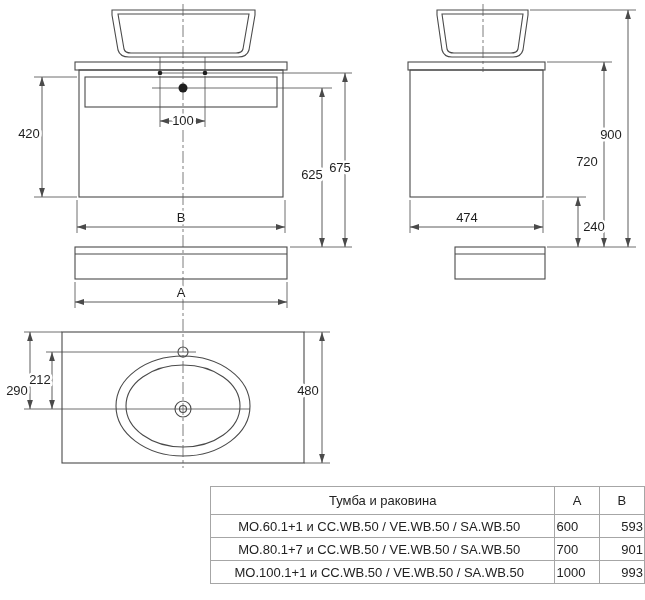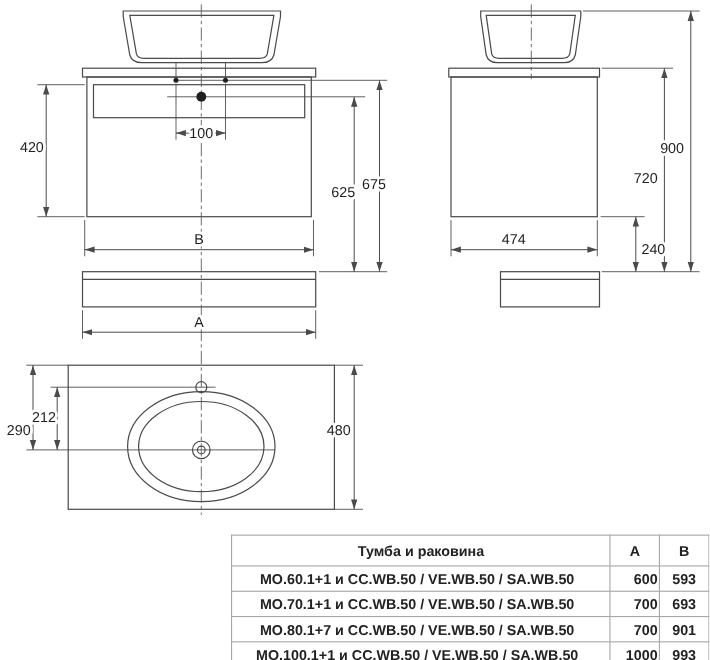--- a/index.html
+++ b/index.html
@@ -14,7 +14,7 @@
              stroke:#fff;stroke-width:5;paint-order:stroke;stroke-linejoin:round;text-anchor:middle;}
   .size-table{position:absolute;left:210px;top:486px;border-collapse:collapse;
               font-family:"Liberation Sans",sans-serif;font-size:13px;color:#222;}
-  .size-table th,.size-table td{border:1px solid #a6a6a6;font-weight:bold;background:#fff;}
+  .size-table th,.size-table td{border:1px solid #a6a6a6;font-weight:normal;background:#fff;}
   .size-table th{height:25px;text-align:center;}
   .size-table td{height:20px;}
   .col-name{width:346px;}

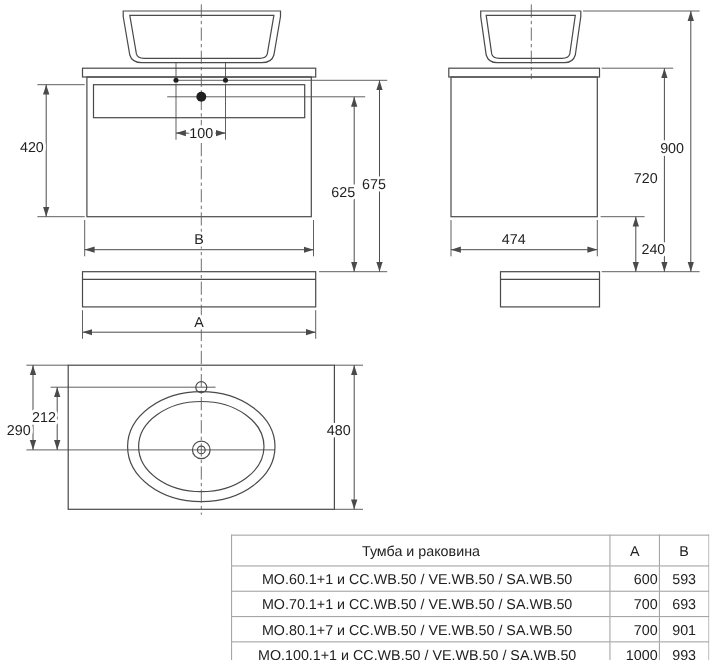--- a/index.html
+++ b/index.html
@@ -19,7 +19,7 @@
   .size-table td{height:20px;}
   .col-name{width:346px;}
   td.col-name{text-align:center;padding-right:8px;}
-  .col-a{width:42px;text-align:right;}
+  .col-a{width:42px;text-align:left;}
   .col-b{width:43px;text-align:center;}
 </style>
 </head>

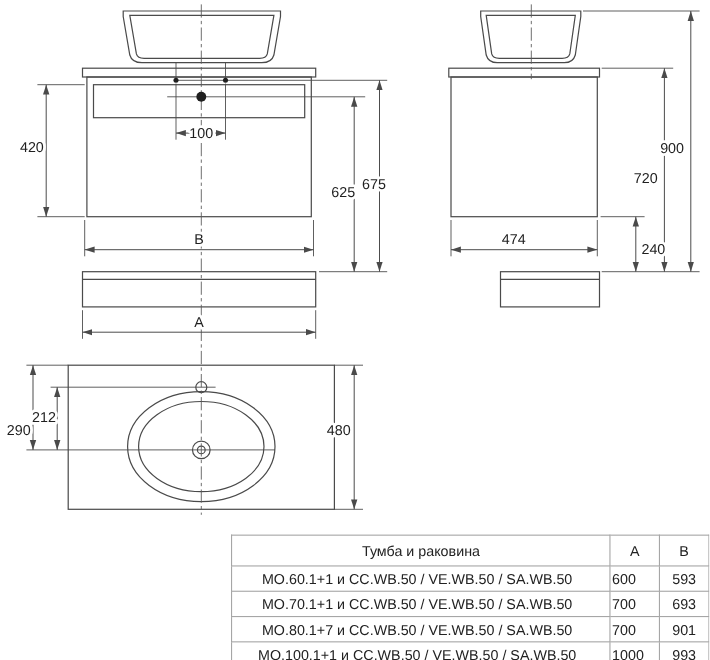--- a/index.html
+++ b/index.html
@@ -20,7 +20,7 @@
   .col-name{width:346px;}
   td.col-name{text-align:center;padding-right:8px;}
   .col-a{width:42px;text-align:left;}
-  .col-b{width:43px;text-align:center;}
+  .col-b{width:43px;text-align:right;}
 </style>
 </head>
 <body>

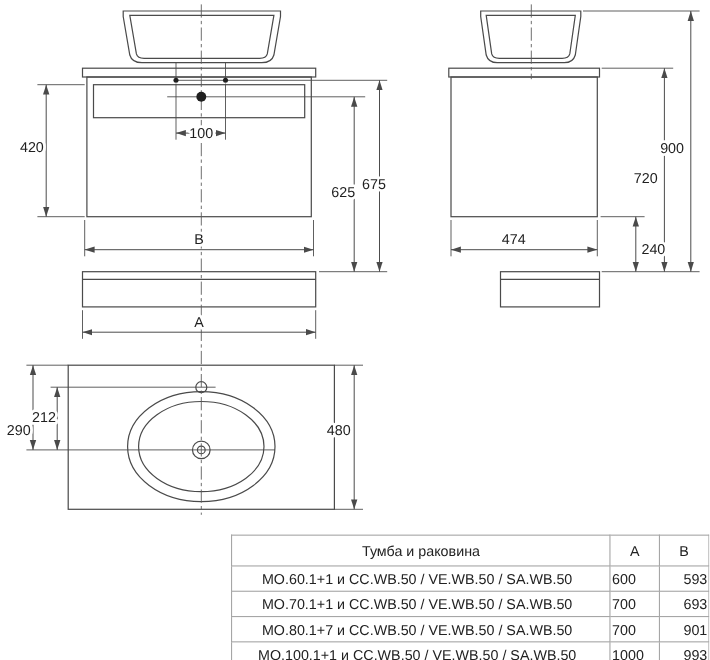--- a/index.html
+++ b/index.html
@@ -156,11 +156,6 @@
         <td class="col-b">593</td>
       </tr>
       <tr>
-        <td class="col-name">MO.70.1+1 и CC.WB.50 / VE.WB.50 / SA.WB.50</td>
-        <td class="col-a">700</td>
-        <td class="col-b">693</td>
-      </tr>
-      <tr>
         <td class="col-name">MO.80.1+7 и CC.WB.50 / VE.WB.50 / SA.WB.50</td>
         <td class="col-a">700</td>
         <td class="col-b">901</td>

